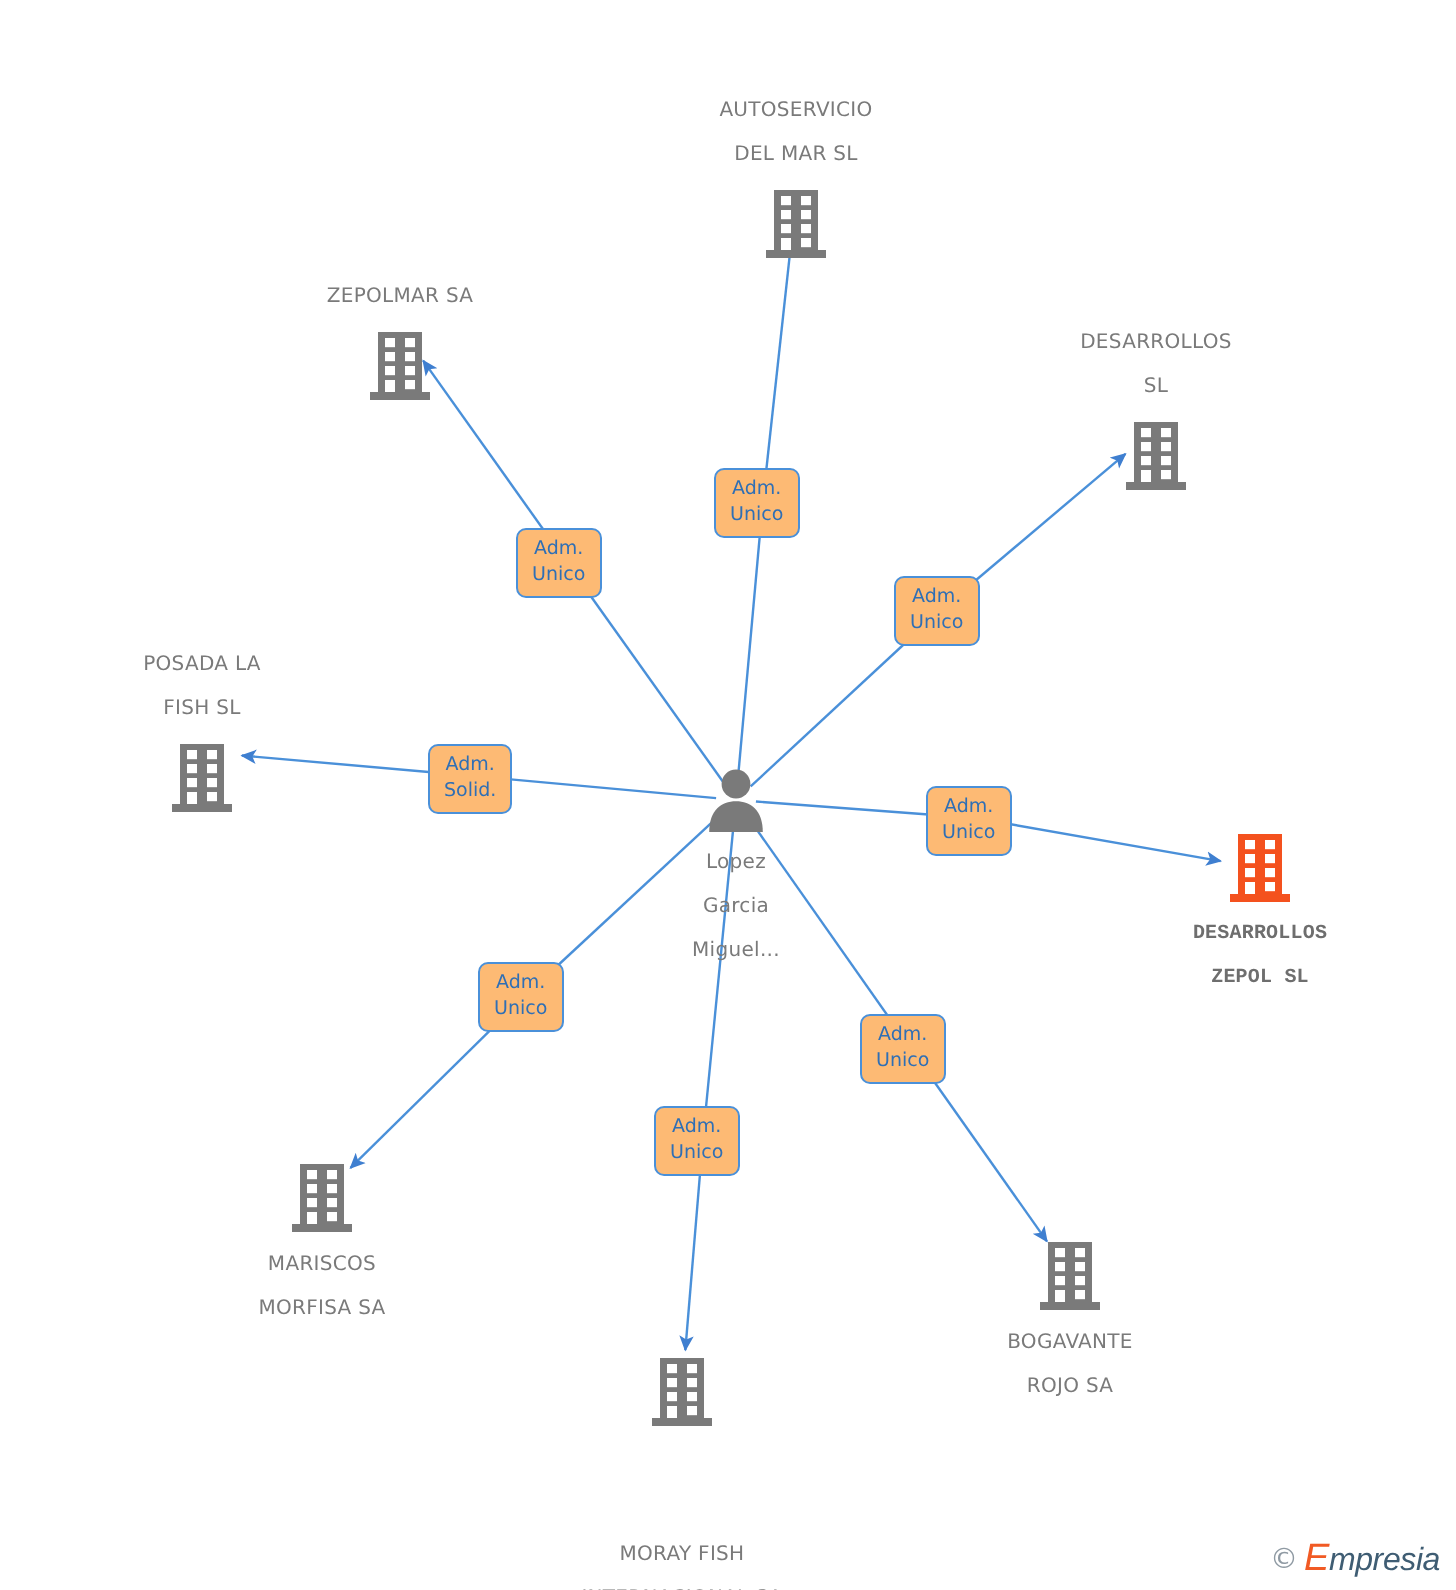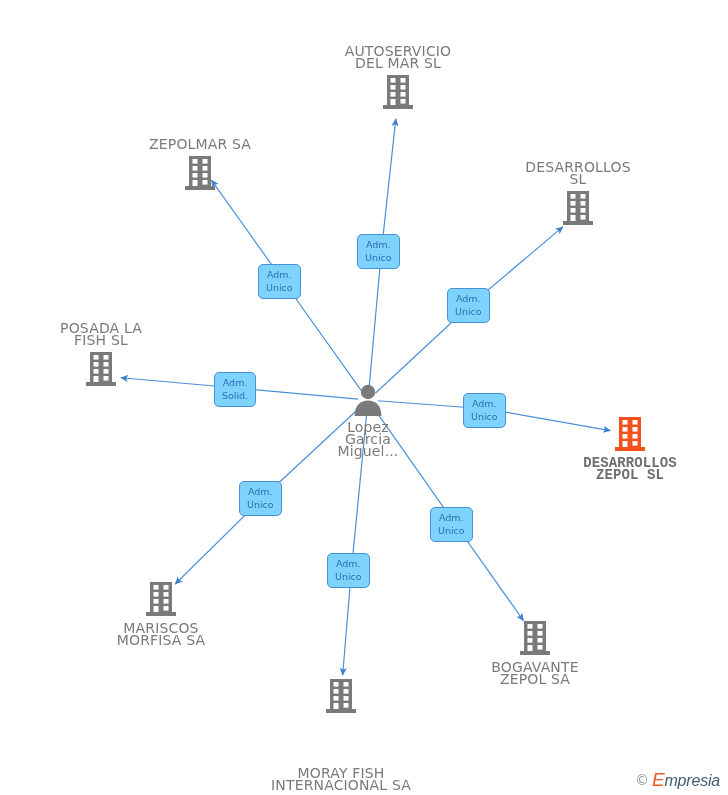--- a/index.html
+++ b/index.html
@@ -34,8 +34,8 @@
     align-items: center;
   }
   .node-label {
-    font-size: 14px;
-    line-height: 12px;
+    font-size: 10px;
+    line-height: 22px;
     color: #7a7a7a;
     letter-spacing: 0.15px;
     white-space: pre-line;

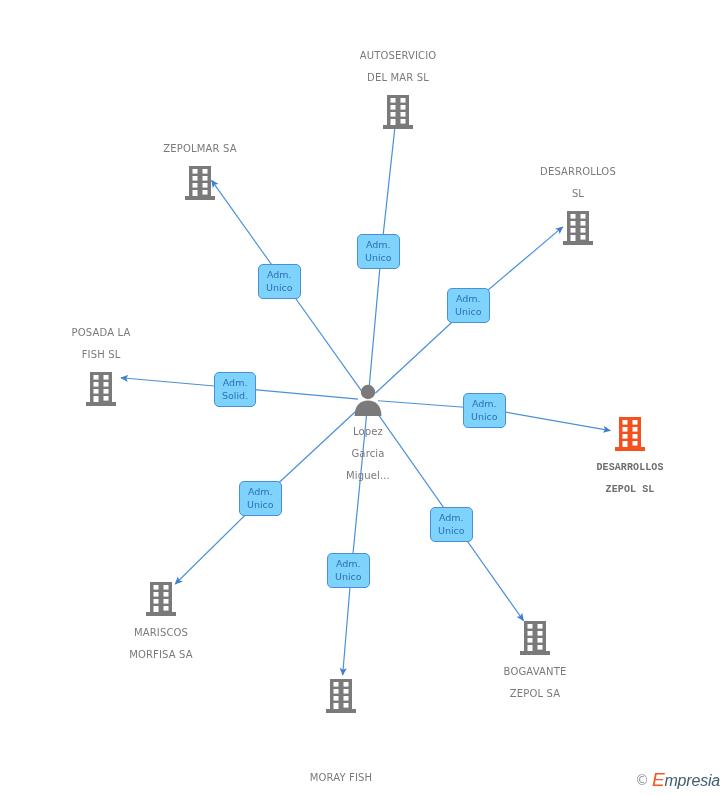--- a/index.html
+++ b/index.html
@@ -56,7 +56,7 @@
 
   .edge-label {
     position: absolute;
-    background: #7dd3fc;
+    background: #fdba74;
     border: 1px solid #4a90d9;
     border-radius: 5px;
     color: #2f6fb5;

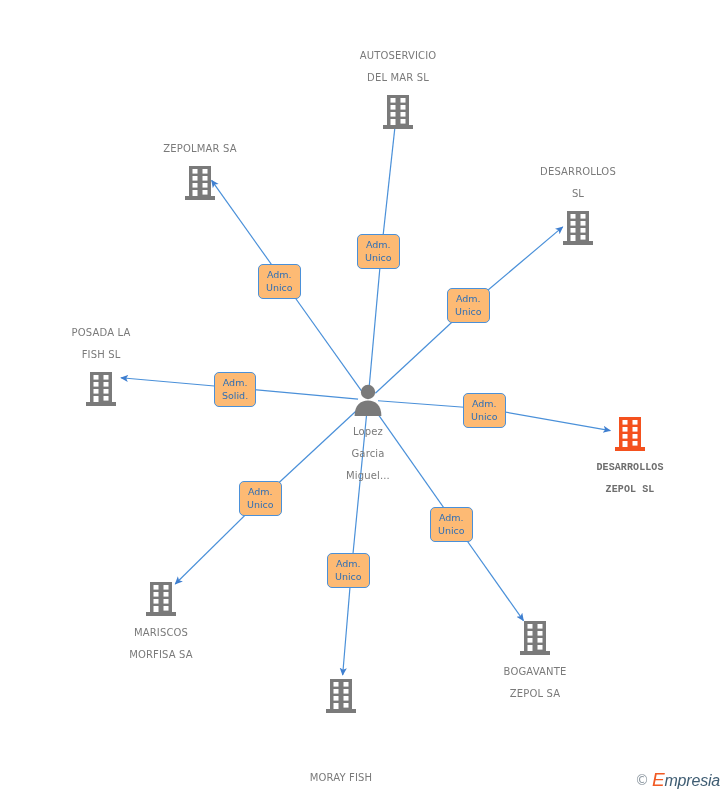--- a/index.html
+++ b/index.html
@@ -285,7 +285,7 @@
       </svg>
     </span>
     <span class="node-label">BOGAVANTE
-ZEPOL SA</span>
+ROJO SA</span>
   </div>
 
   <div class="edge-label" style="left:357px; top:234px;">Adm.

